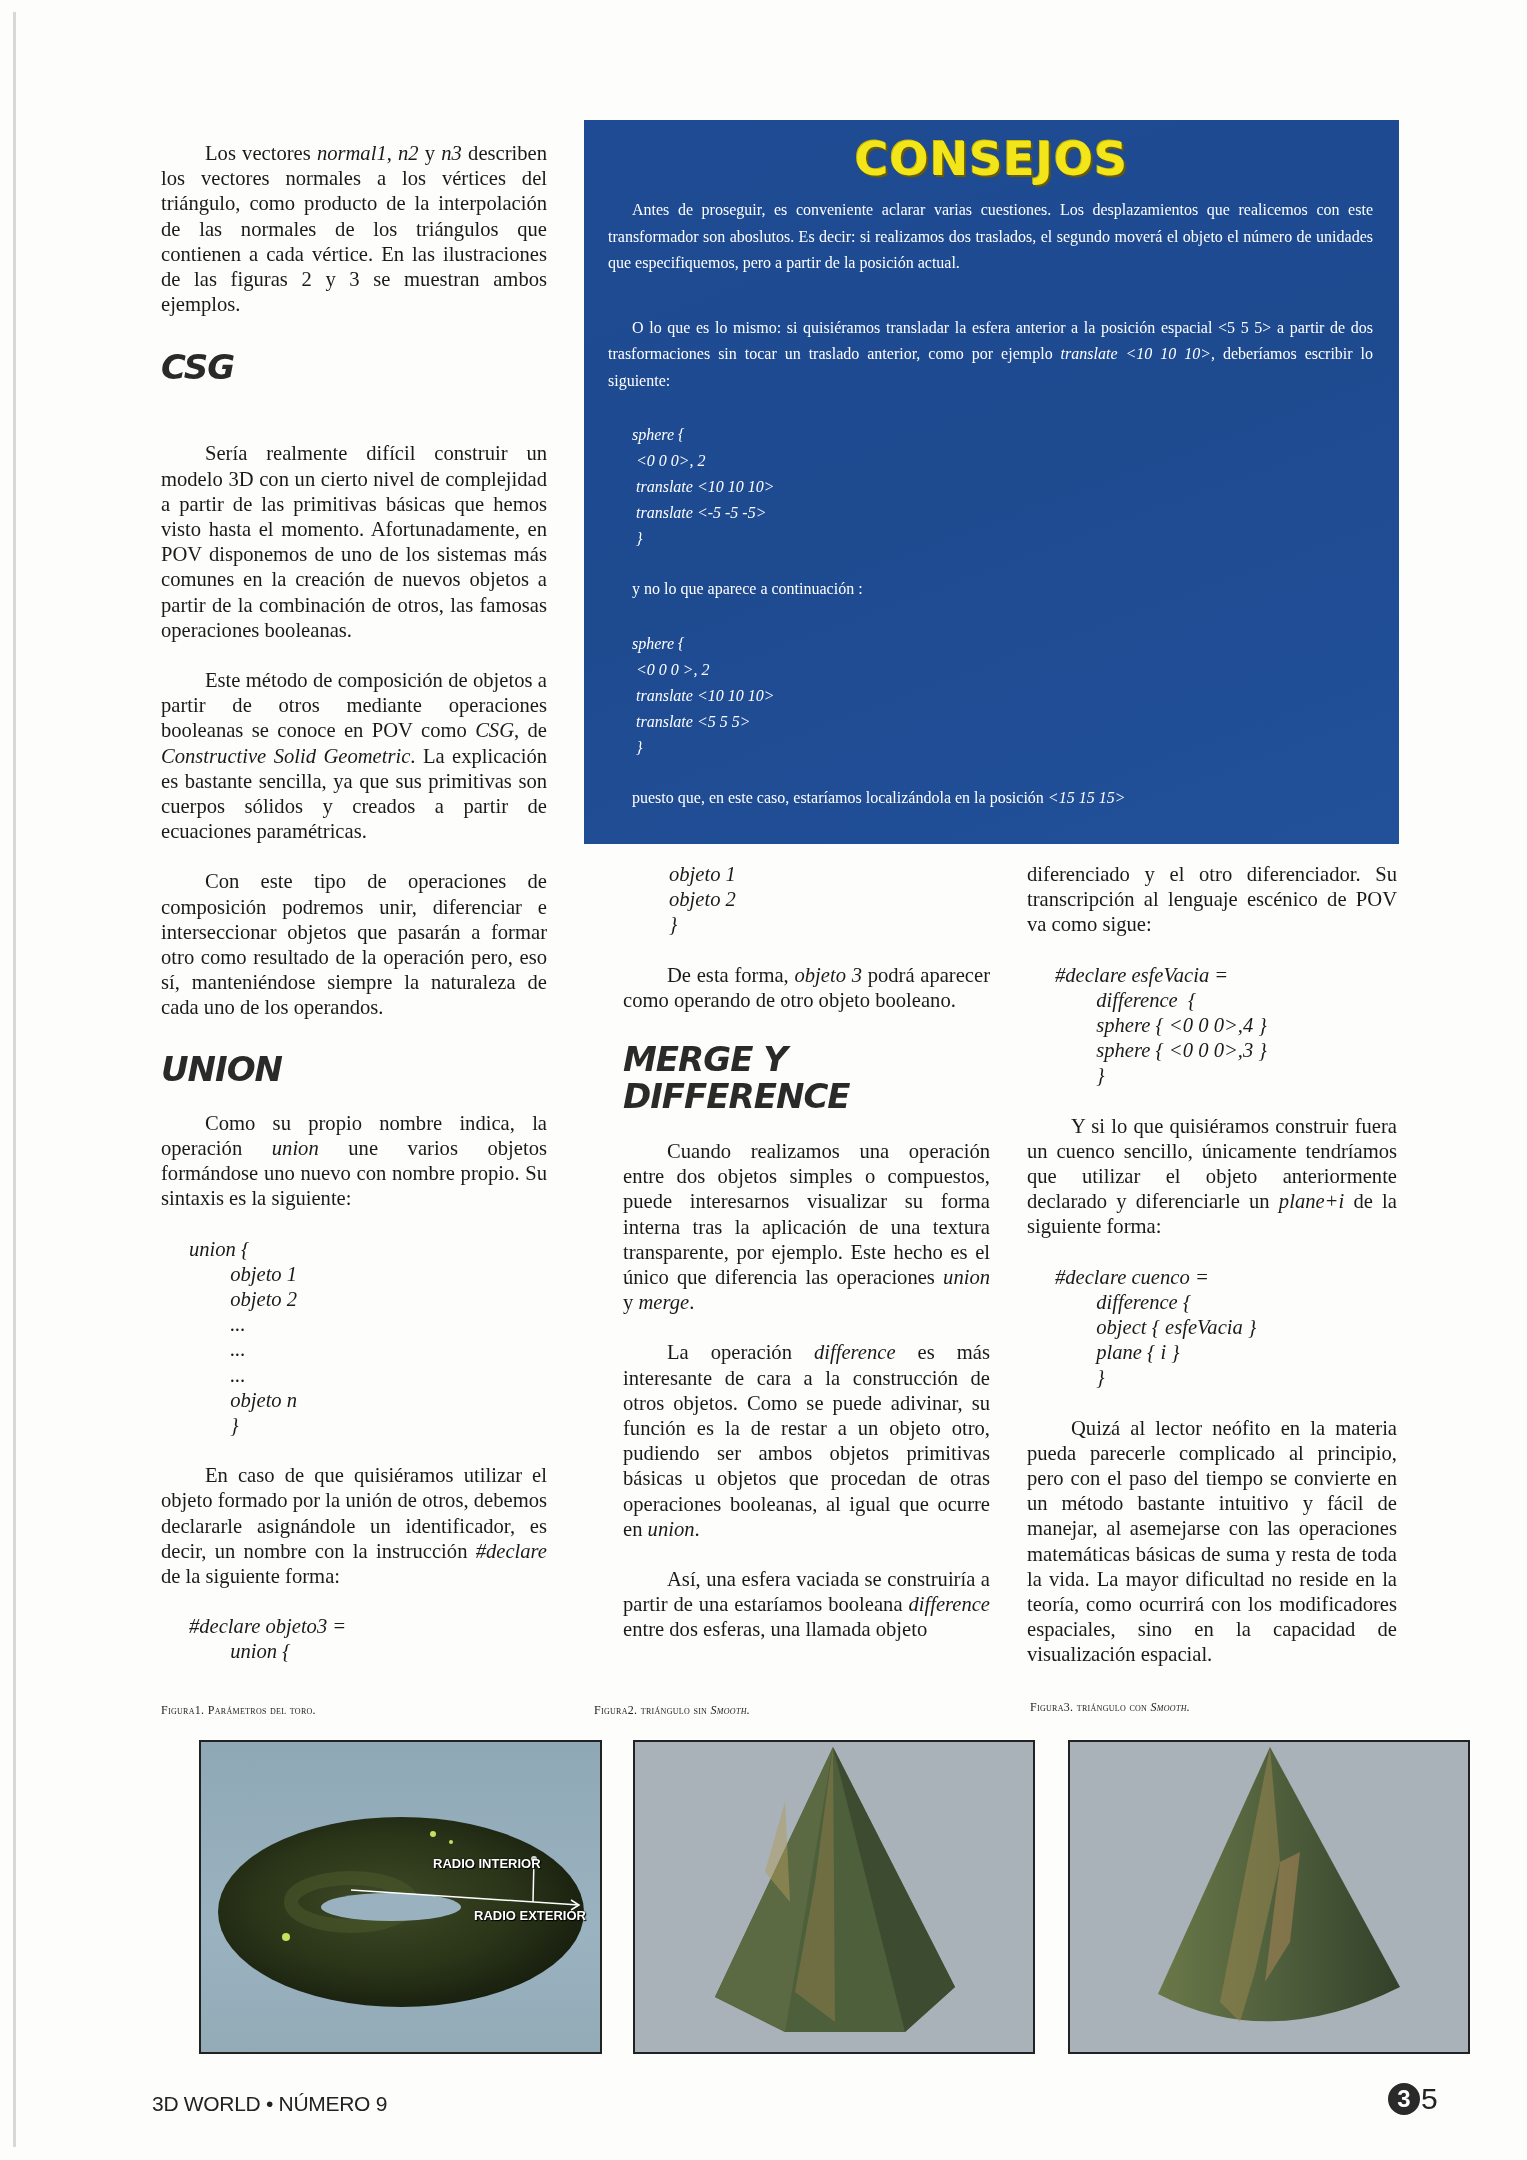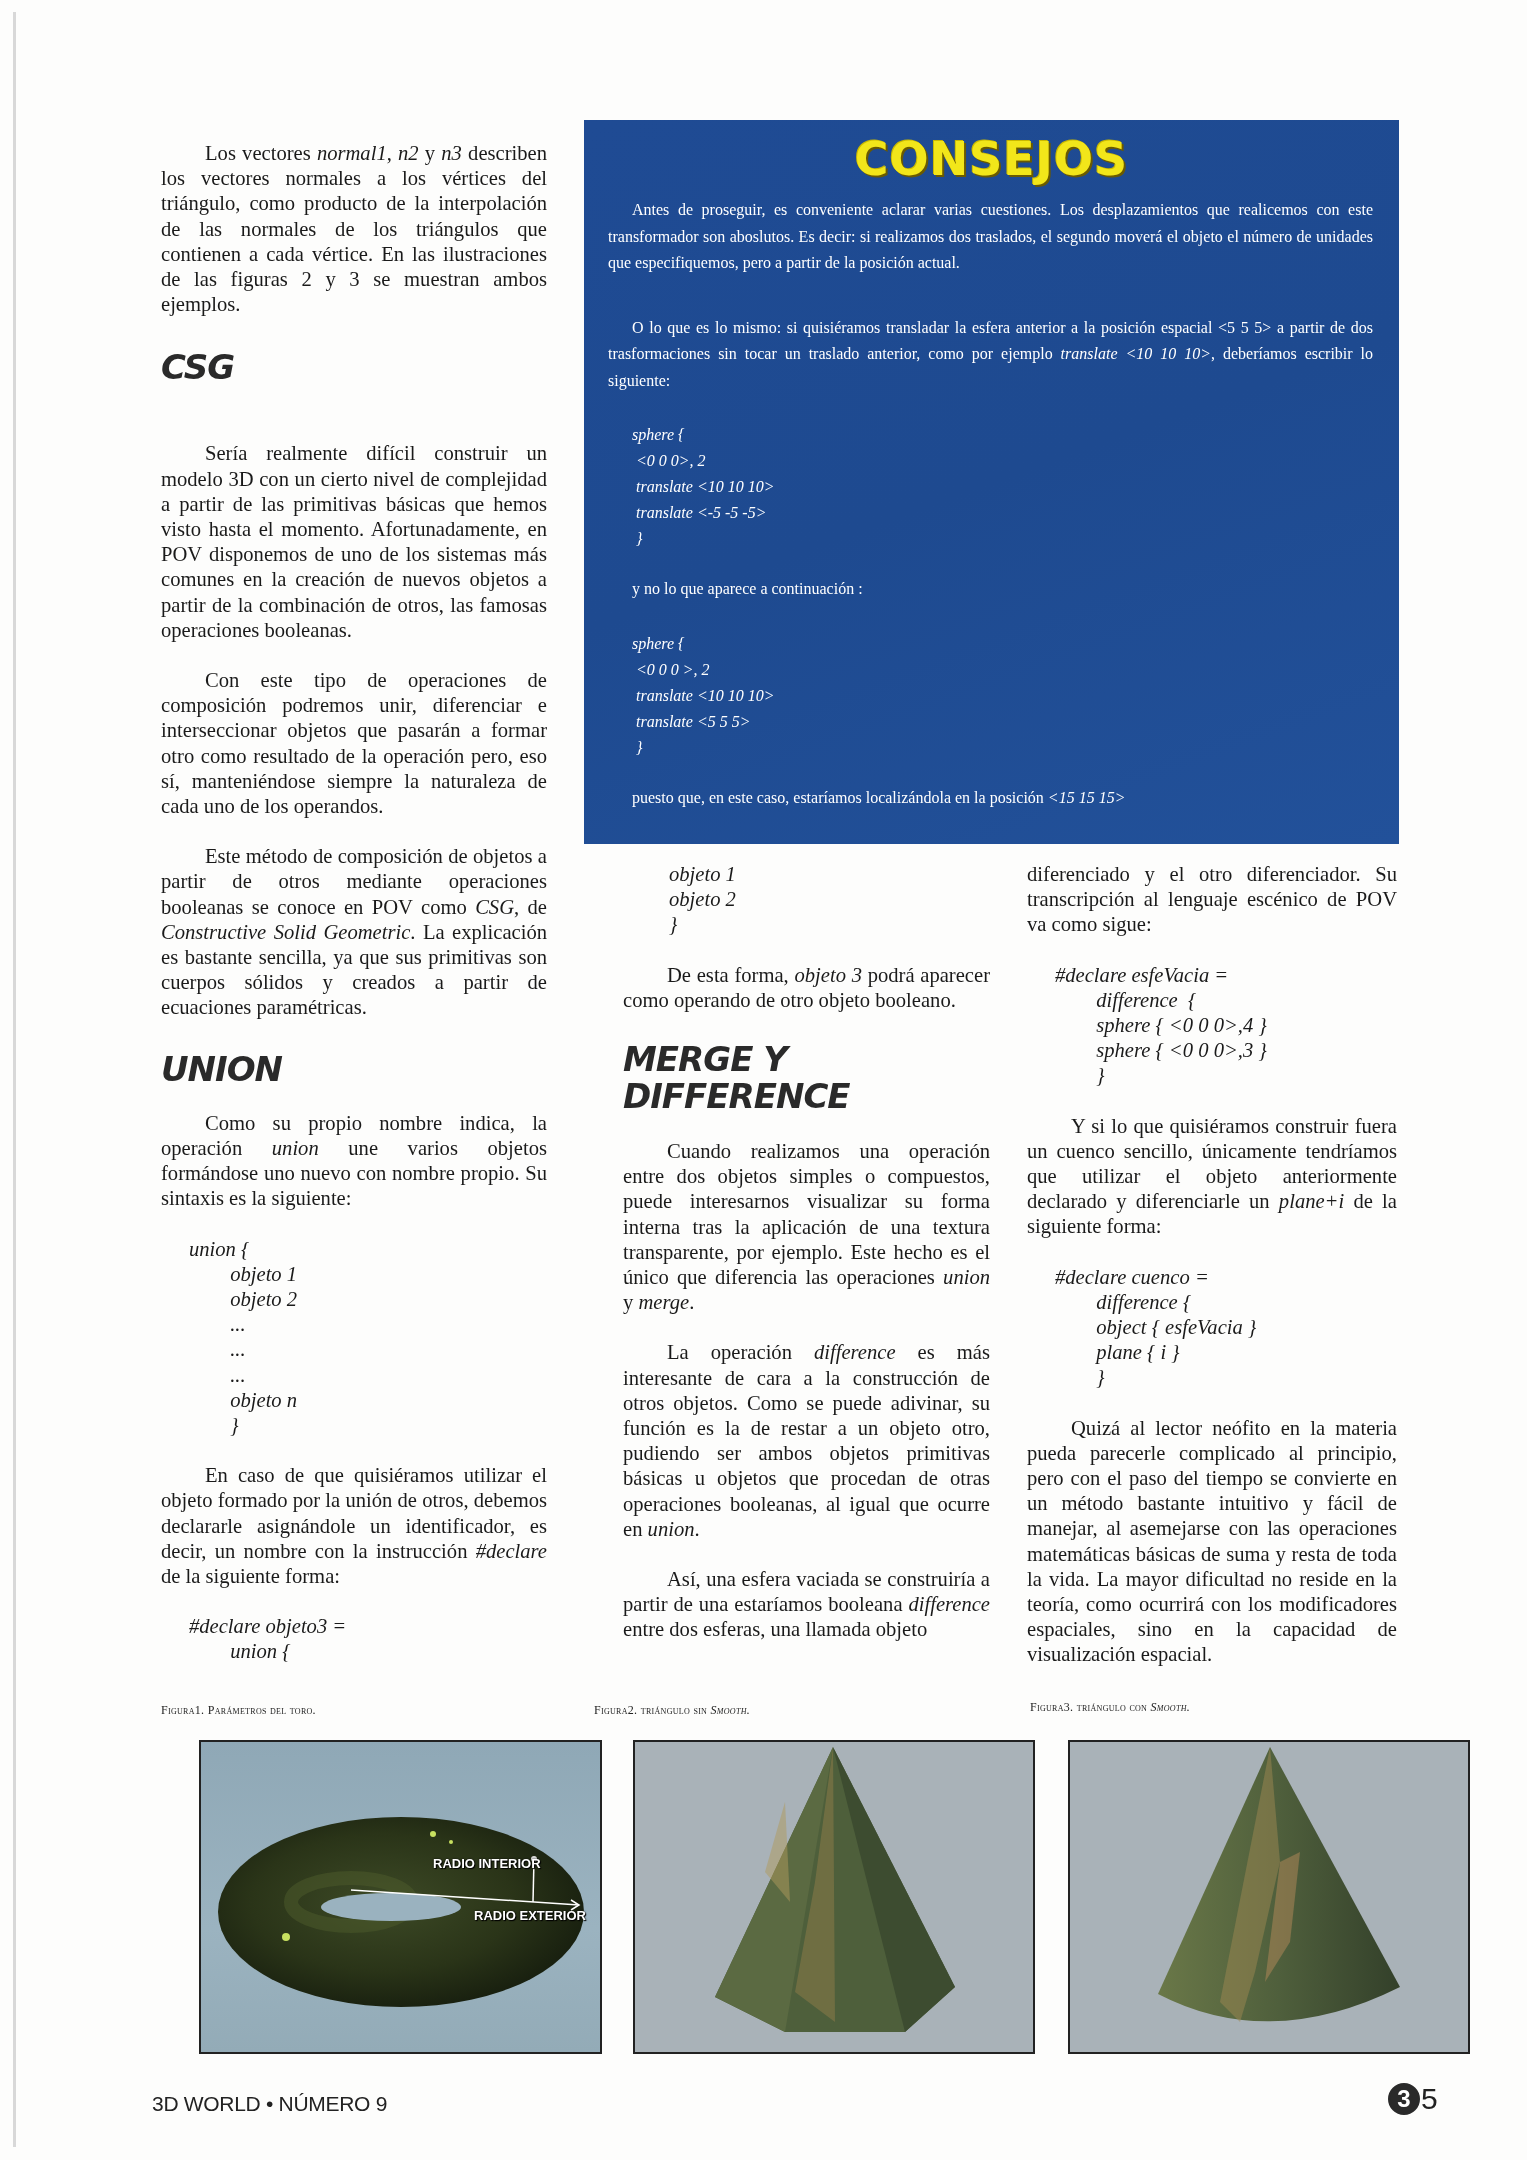--- a/index.html
+++ b/index.html
@@ -67,8 +67,8 @@
   <p><span>Los vectores </span><i>normal1</i><span>, </span><i>n2</i><span> y </span><i>n3</i><span> describen los vectores normales a los vértices del triángulo, como producto de la interpolación de las normales de los triángulos que contienen a cada vértice. En las ilustraciones de las figuras 2 y 3 se muestran ambos ejemplos.</span></p>
   <h2 class="hdr hdr-csg">CSG</h2>
   <p>Sería realmente difícil construir un modelo 3D con un cierto nivel de complejidad a partir de las primitivas básicas que hemos visto hasta el momento. Afortunadamente, en POV disponemos de uno de los sistemas más comunes en la creación de nuevos objetos a partir de la combinación de otros, las famosas operaciones booleanas.</p>
+  <p class="gap"><span>Este método de composición de objetos a partir de otros mediante operaciones booleanas se conoce en POV como </span><i>CSG</i><span>, de </span><i>Constructive Solid Geometric</i><span>. La explicación es bastante sencilla, ya que sus primitivas son cuerpos sólidos y creados a partir de ecuaciones paramétricas.</span></p>
   <p class="gap">Con este tipo de operaciones de composición podremos unir, diferenciar e interseccionar objetos que pasarán a formar otro como resultado de la operación pero, eso sí, manteniéndose siempre la naturaleza de cada uno de los operandos.</p>
-  <p class="gap"><span>Este método de composición de objetos a partir de otros mediante operaciones booleanas se conoce en POV como </span><i>CSG</i><span>, de </span><i>Constructive Solid Geometric</i><span>. La explicación es bastante sencilla, ya que sus primitivas son cuerpos sólidos y creados a partir de ecuaciones paramétricas.</span></p>
   <h2 class="hdr hdr-union">UNION</h2>
   <p><span>Como su propio nombre indica, la operación </span><i>union</i><span> une varios objetos formándose uno nuevo con nombre propio. Su sintaxis es la siguiente:</span></p>
   <div class="code" style="margin:25px 0 0 28px;">

